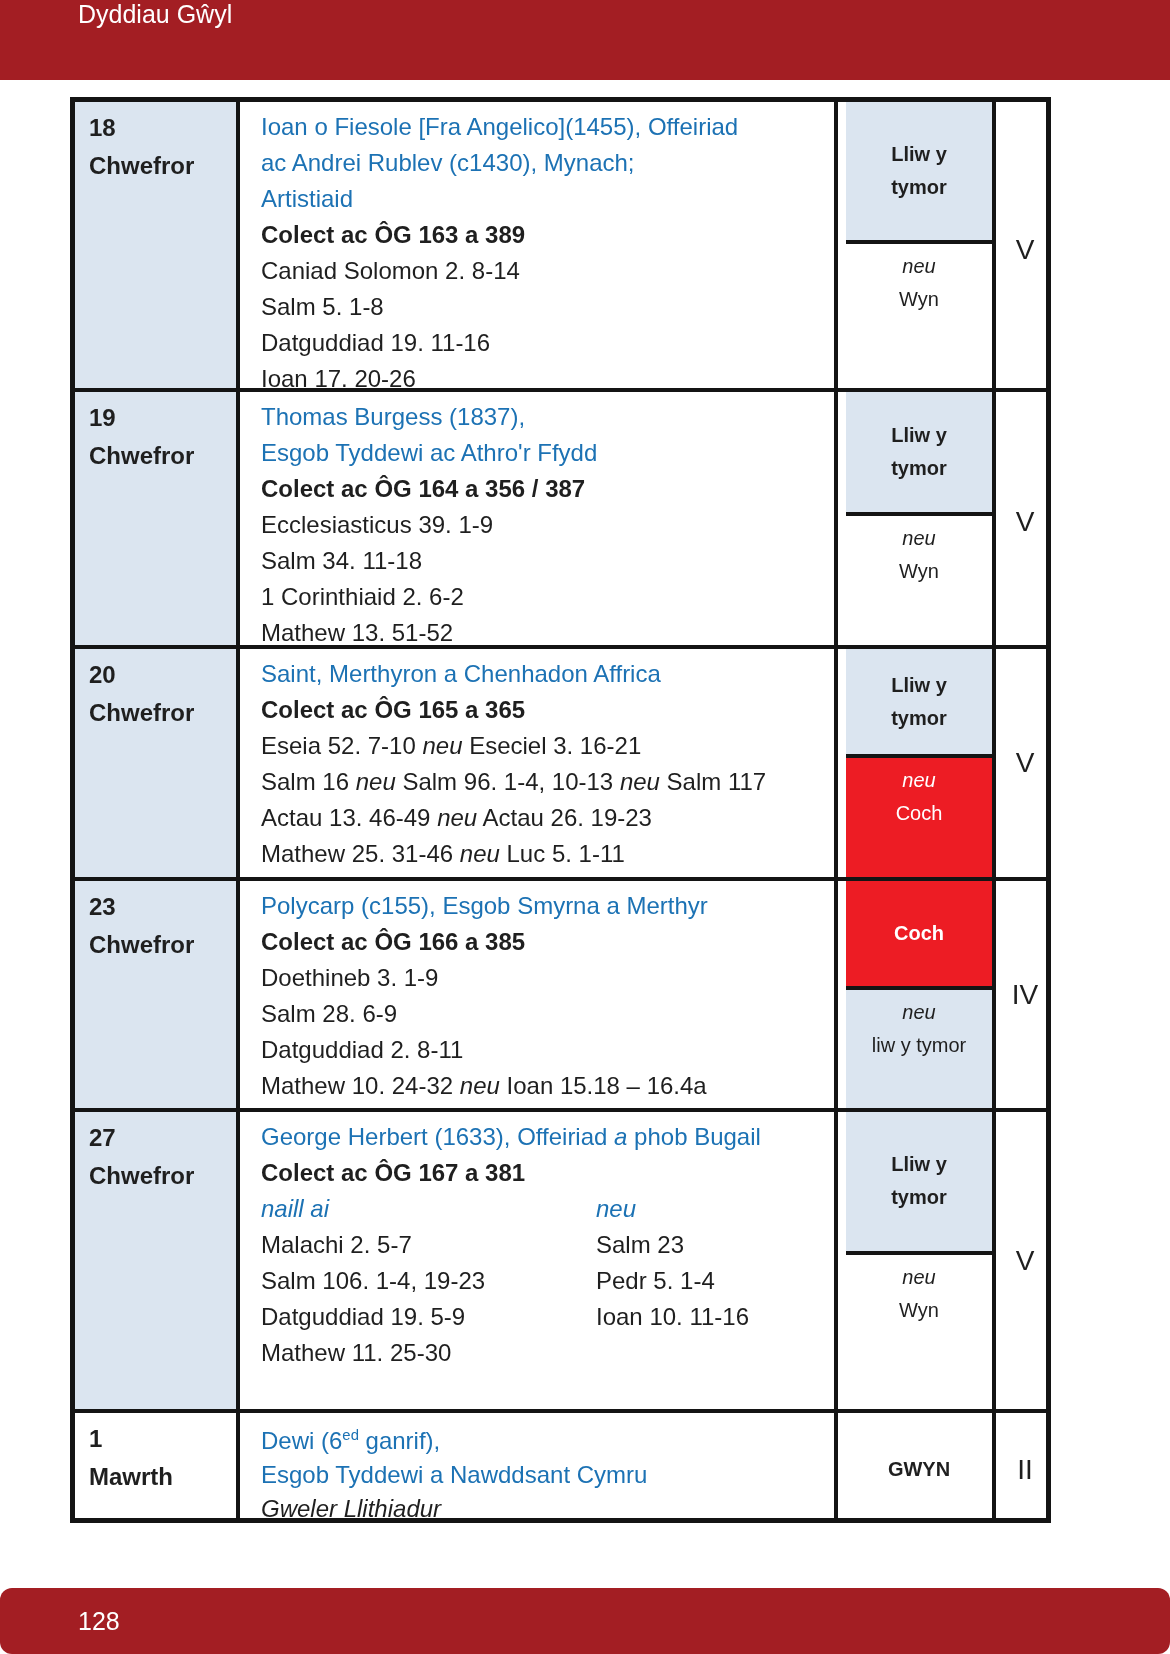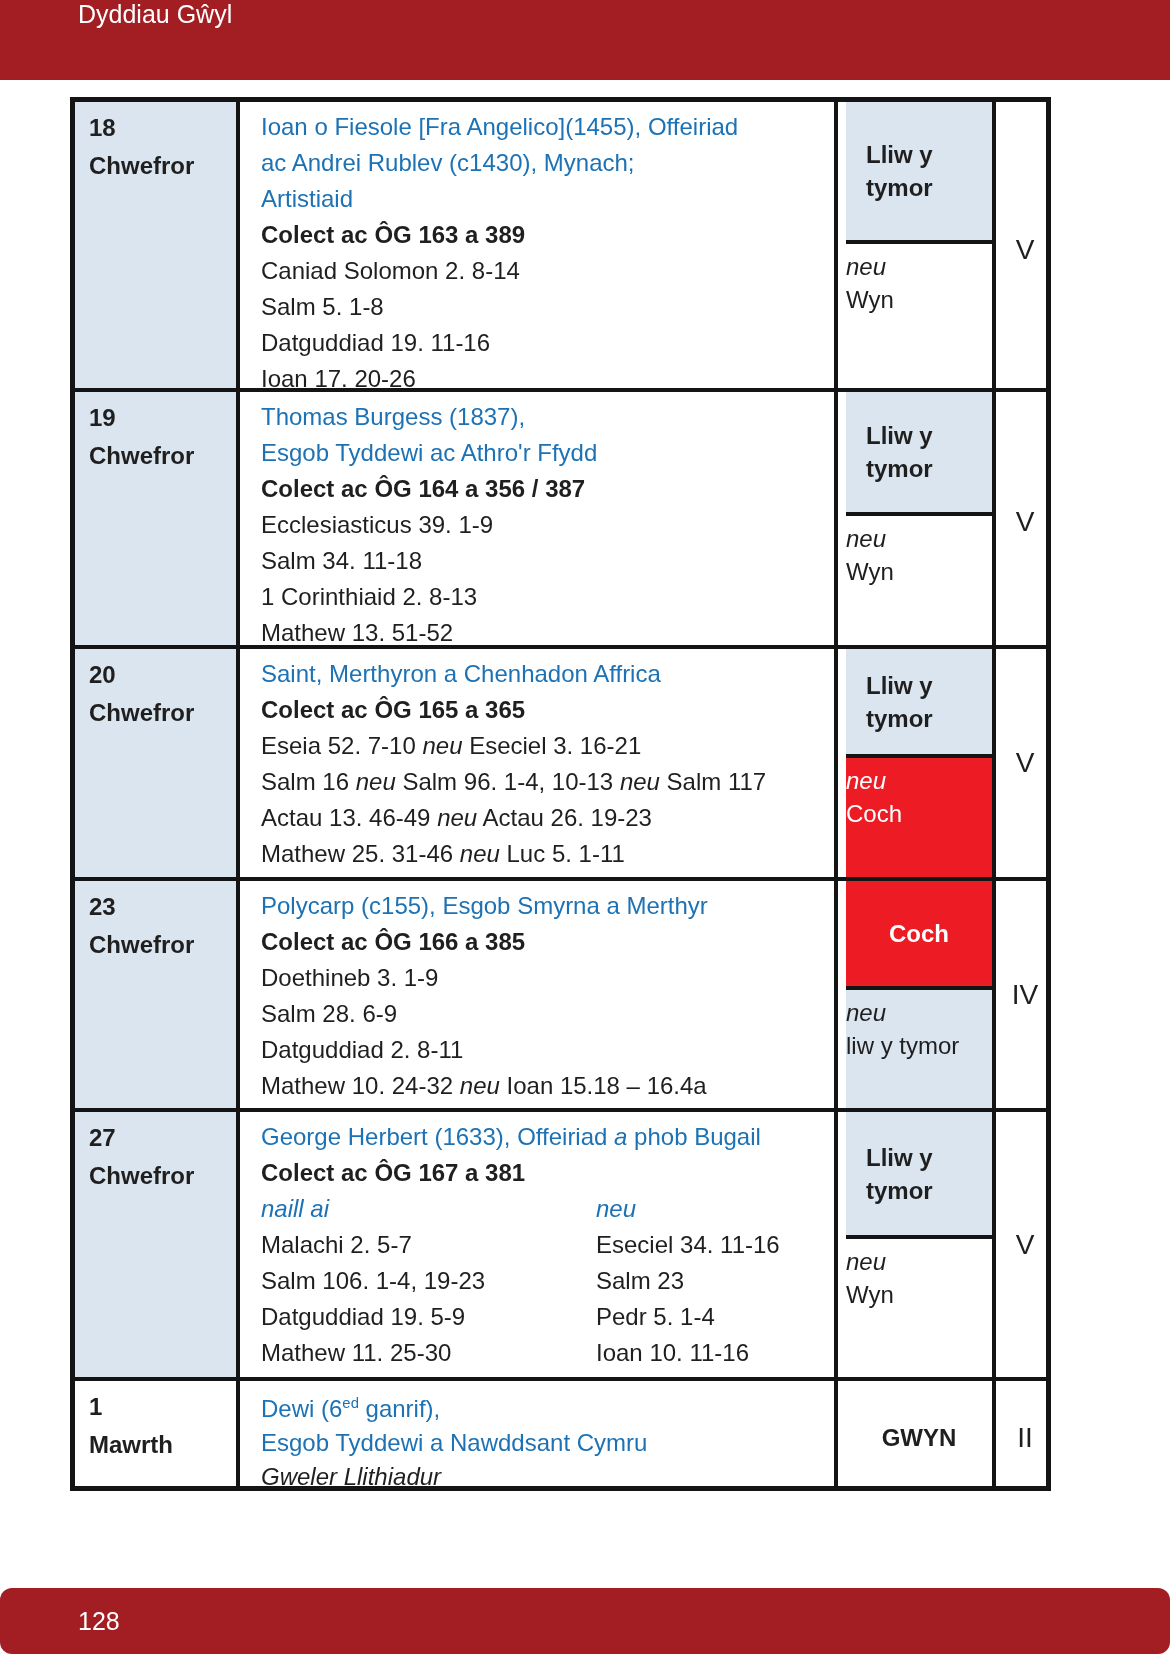--- a/index.html
+++ b/index.html
@@ -57,8 +57,8 @@
   .cols{display:grid;grid-template-columns:325px 1fr;column-gap:10px;}
   .col-header{color:var(--title-blue);font-style:italic;}
   .colour{
-    display:flex;flex-direction:column;
-    font-size:24px;line-height:33px;background:#d946ef;
+    display:flex;flex-direction:column;text-align:center;
+    font-size:20px;line-height:33px;background:#d946ef;
   }
   .sub.top{
     flex:0 0 48%;display:flex;flex-direction:column;

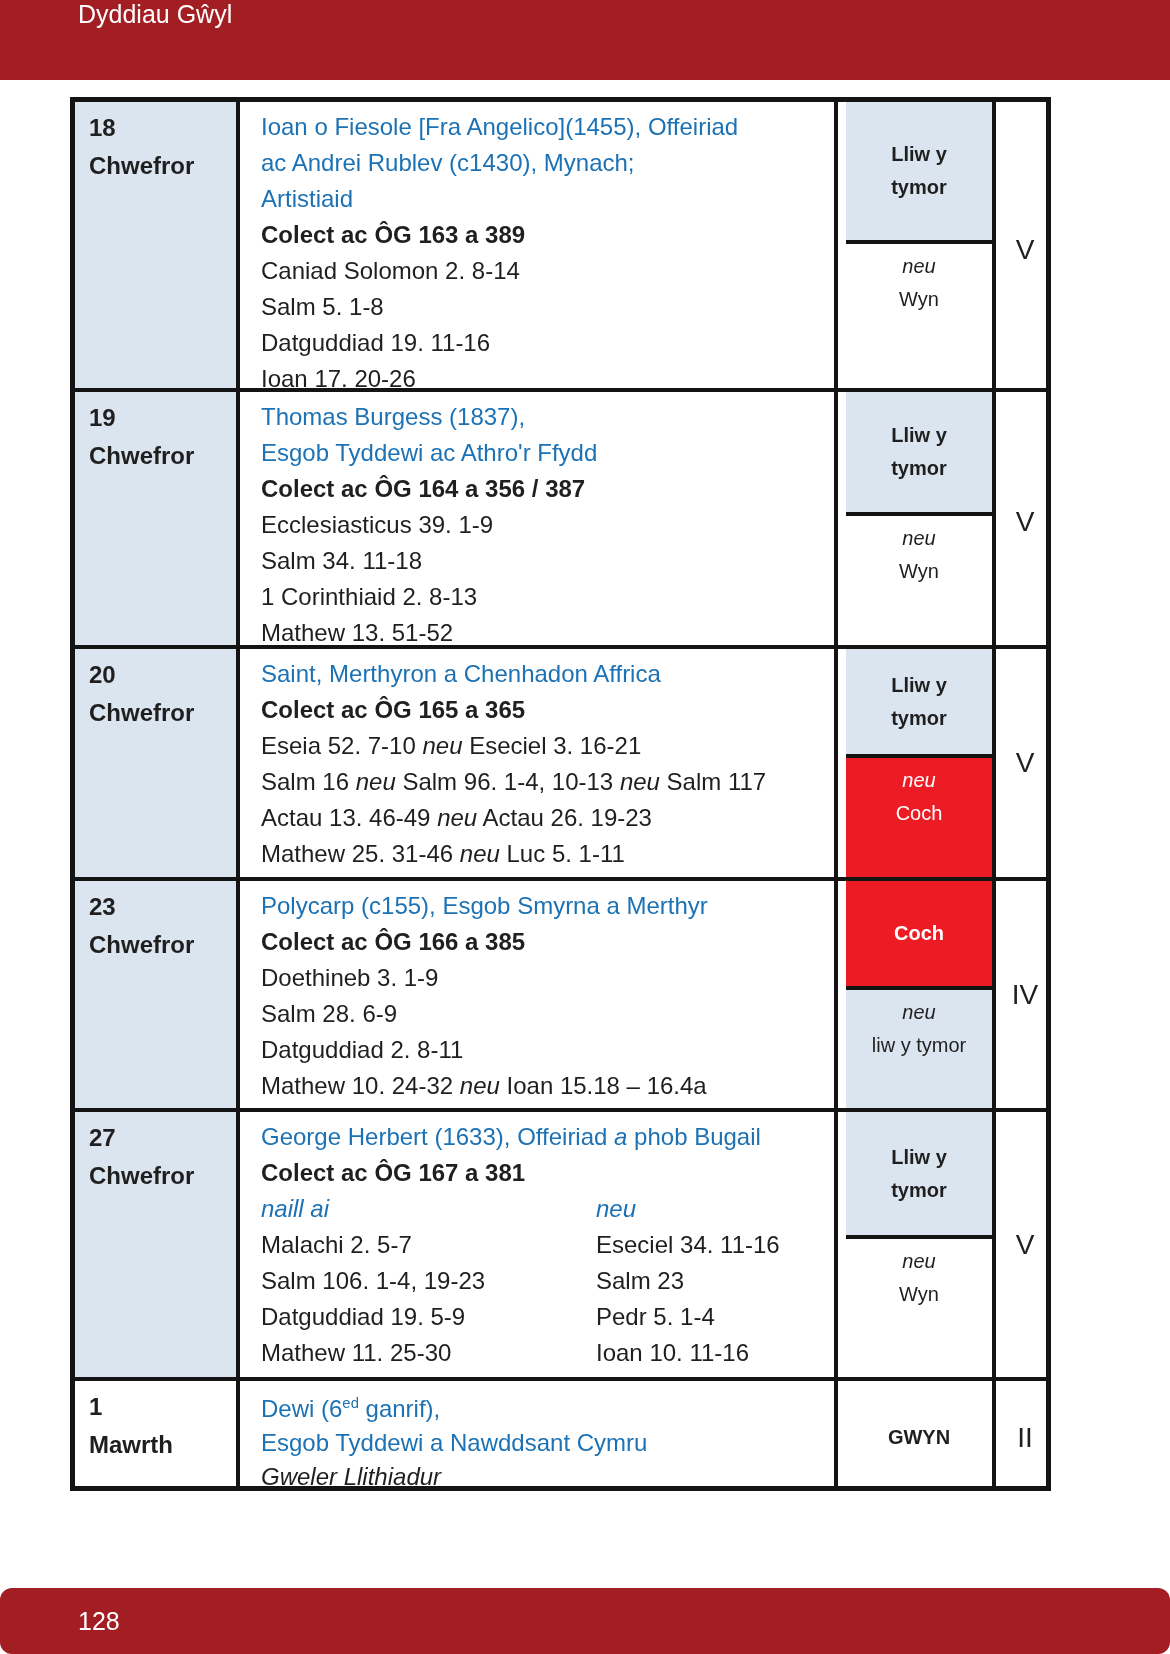--- a/index.html
+++ b/index.html
@@ -126,7 +126,7 @@
         <div class="collect">Colect ac ÔG 164 a 356 / 387</div>
         <div class="reading">Ecclesiasticus 39. 1-9</div>
         <div class="reading">Salm 34. 11-18</div>
-        <div class="reading">1 Corinthiaid 2. 8-13</div>
+        <div class="reading">1 Corinthiaid 2. 6-2</div>
         <div class="reading">Mathew 13. 51-52</div>
       </div>
     <div class="cell colour">

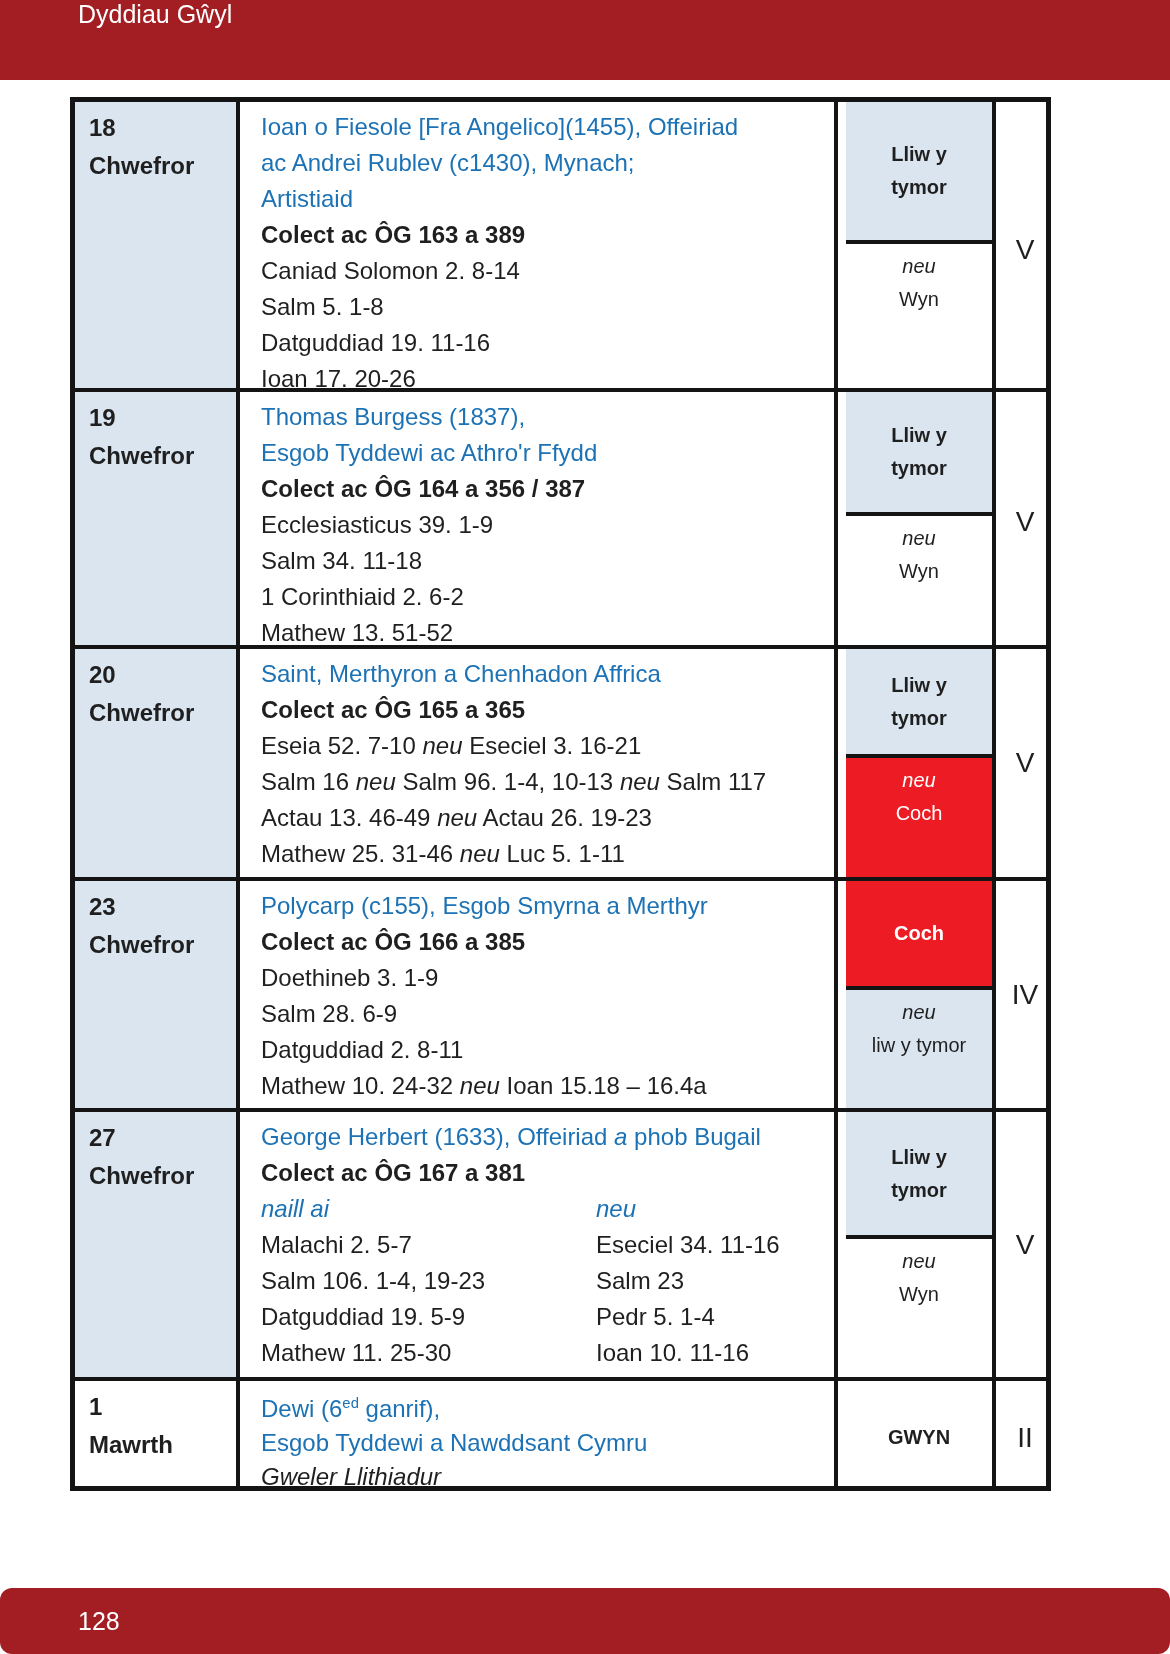--- a/index.html
+++ b/index.html
@@ -37,7 +37,7 @@
   }
   .row:last-child{border-bottom:none;}
   .row-1{height:290px}.row-2{height:257px}.row-3{height:232px}
-  .row-4{height:231px}.row-5{height:269px}.row-6{height:105px}
+  .row-4{height:231px}.row-5{height:301px}.row-6{height:105px}
   .cell{border-right:4px solid var(--line);}
   .cell.numeral{border-right:none;}
   .date{

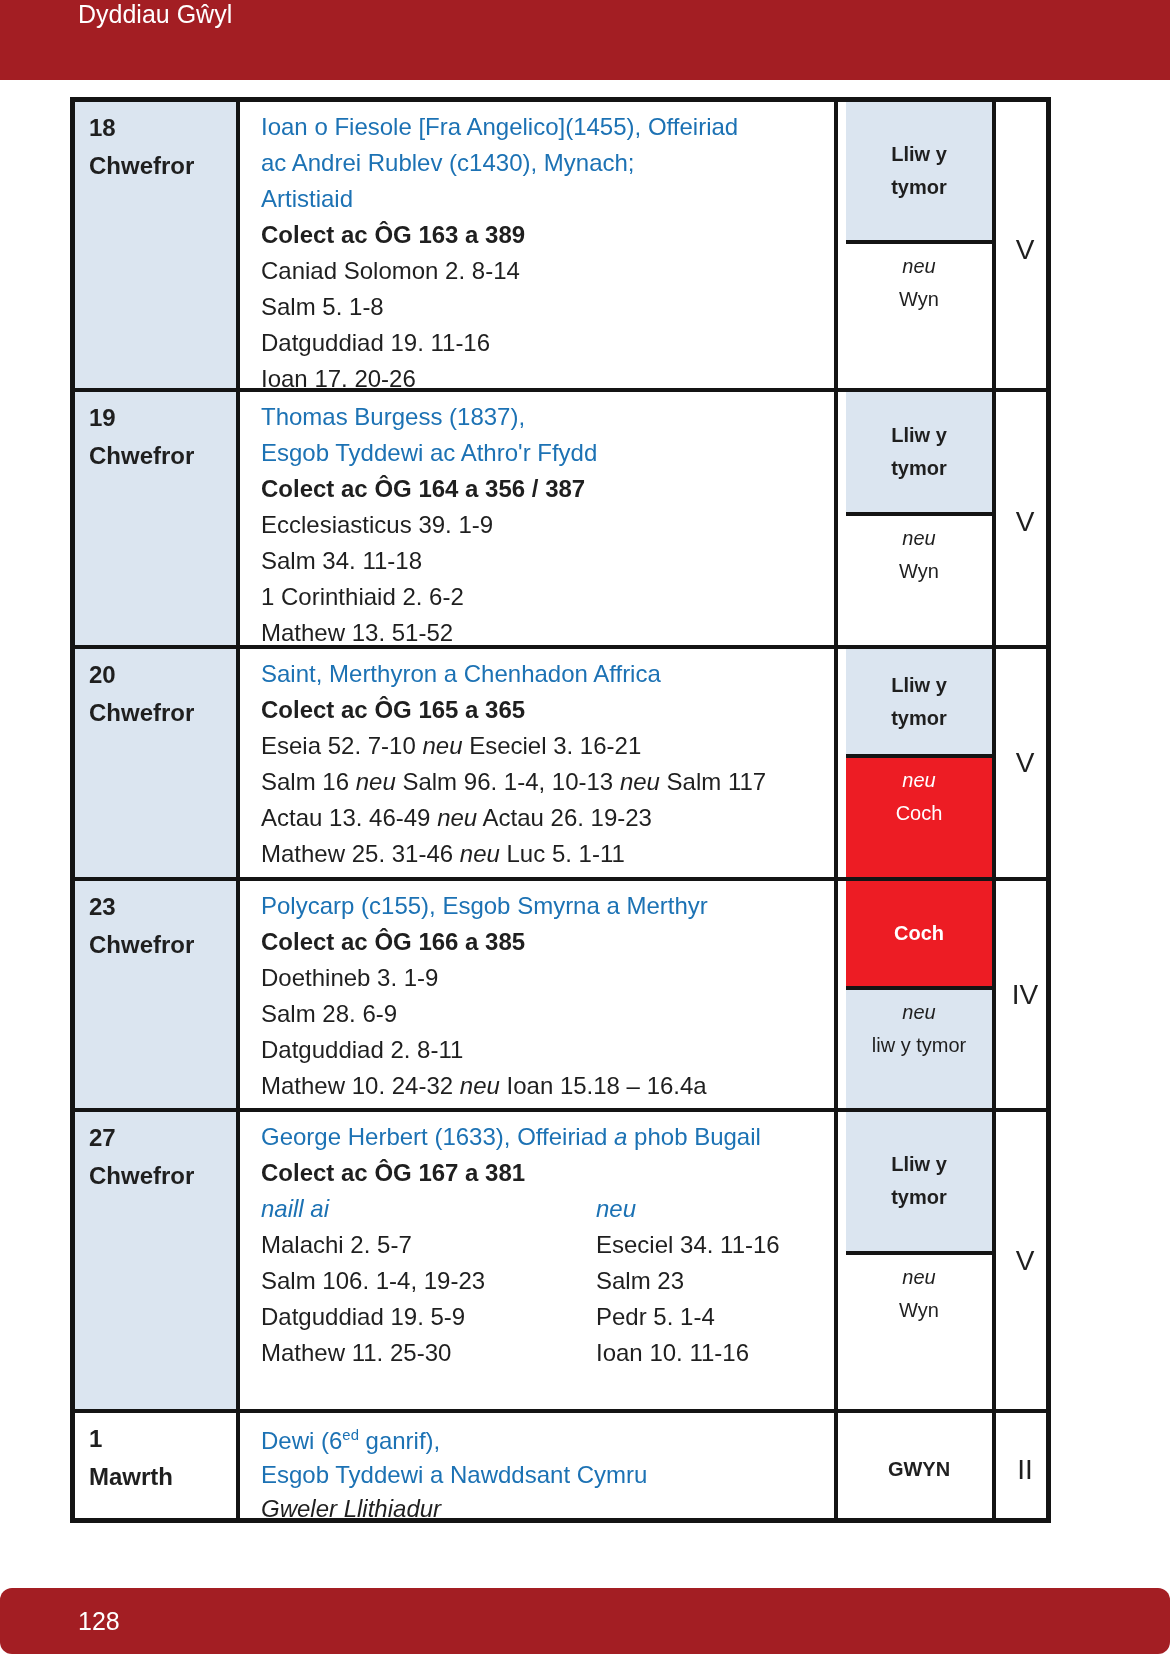--- a/index.html
+++ b/index.html
@@ -215,7 +215,6 @@
           </div>
           <div class="col">
             <div class="col-header">neu</div>
-            <div class="reading">Eseciel 34. 11-16</div>
             <div class="reading">Salm 23</div>
             <div class="reading">Pedr 5. 1-4</div>
             <div class="reading">Ioan 10. 11-16</div>

